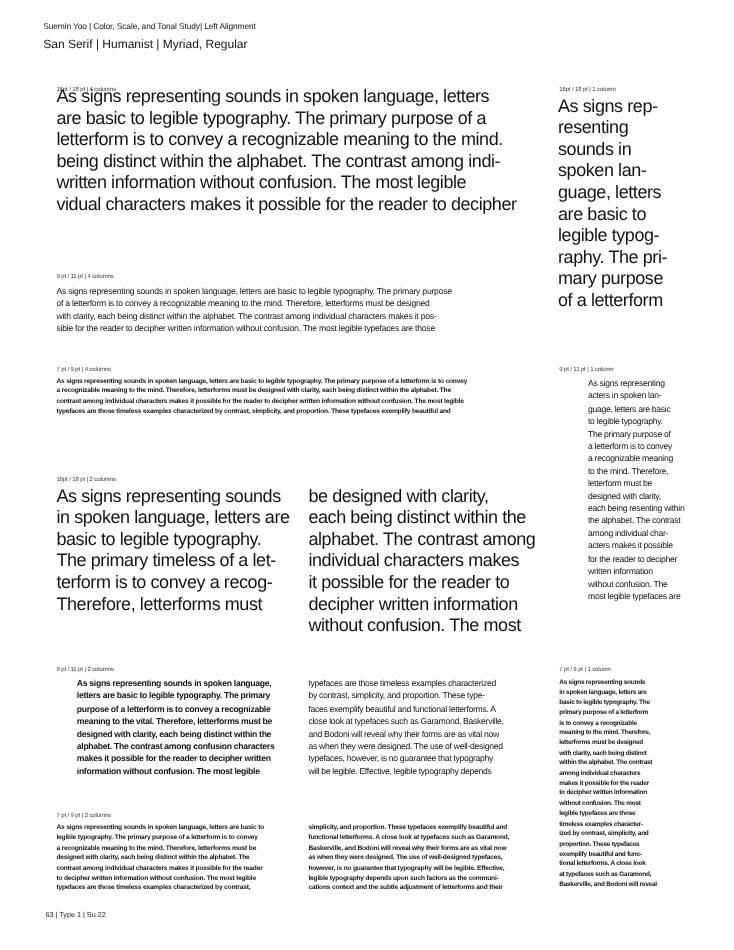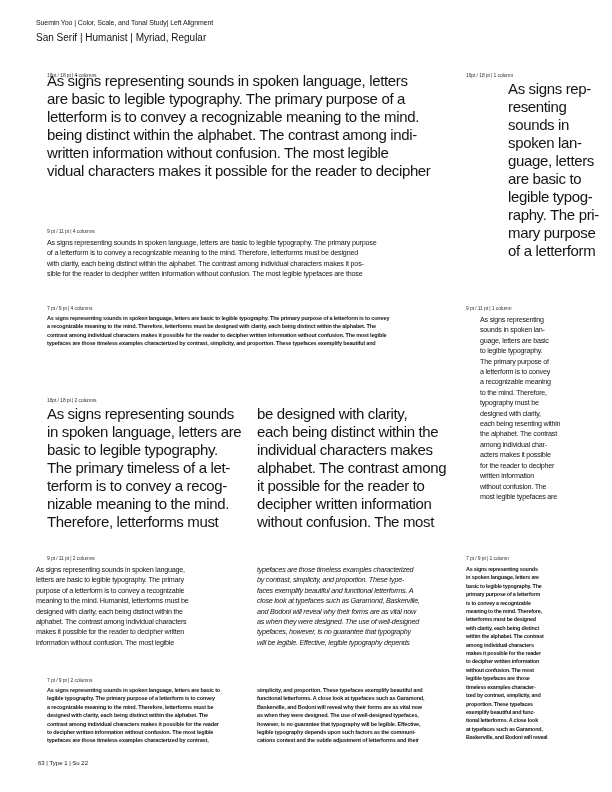--- a/index.html
+++ b/index.html
@@ -11,7 +11,7 @@
   .lines { margin:0; padding:0; }
   .lines div { white-space:nowrap; }
   .l16 { font-size:15px; line-height:18px; letter-spacing:-0.35px; }
-  .l16c { font-size:15px; line-height:18px; letter-spacing:-0.35px;margin-left:43px; }
+  .l16c { font-size:15px; line-height:18px; letter-spacing:-0.35px; }
   .l9 { font-size:7.2px; line-height:10.4px; letter-spacing:-0.2px; }
   .l9c { font-size:7.2px; line-height:10.4px; letter-spacing:-0.25px; }
   .l7 { font-size:5.5px; line-height:8.4px; letter-spacing:-0.15px; font-weight:bold; }

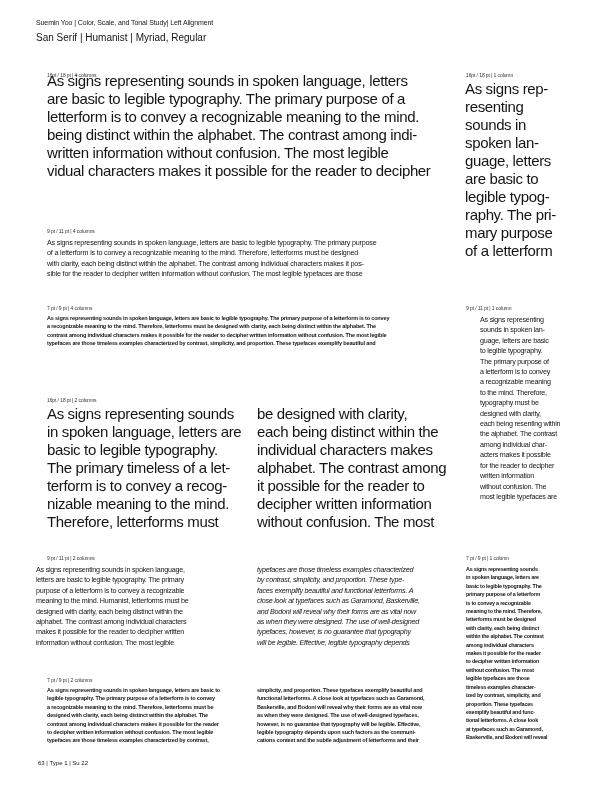--- a/index.html
+++ b/index.html
@@ -65,7 +65,7 @@
 </div>
 
 <div class="abs label" style="left:466px;top:305px;">9 pt / 11 pt | 1 column</div>
-<div class="abs lines l9c" style="left:480px;top:315px;">
+<div class="abs lines l9c" style="left:490px;top:315px;">
   <div>As signs representing</div>
   <div>sounds in spoken lan-</div>
   <div>guage, letters are basic</div>

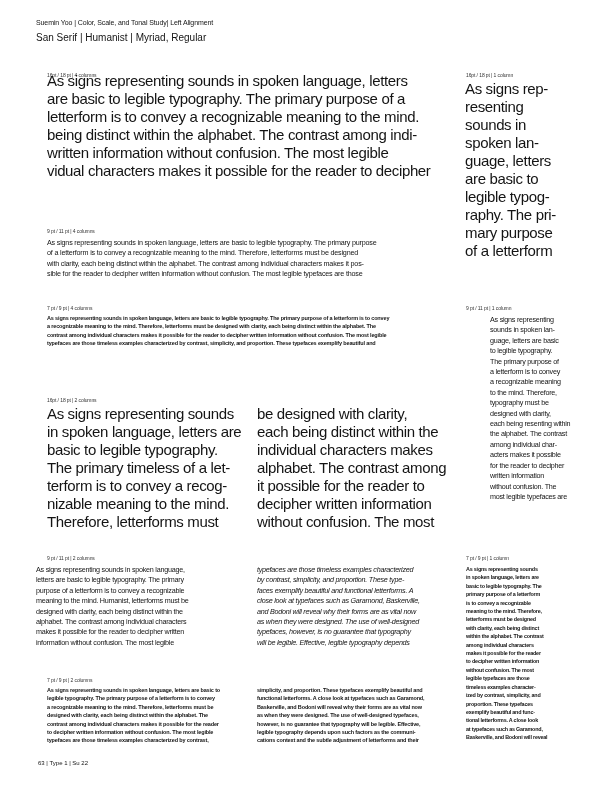--- a/index.html
+++ b/index.html
@@ -67,7 +67,7 @@
 <div class="abs label" style="left:466px;top:305px;">9 pt / 11 pt | 1 column</div>
 <div class="abs lines l9c" style="left:490px;top:315px;">
   <div>As signs representing</div>
-  <div>sounds in spoken lan-</div>
+  <div>acters in spoken lan-</div>
   <div>guage, letters are basic</div>
   <div>to legible typography.</div>
   <div>The primary purpose of</div>

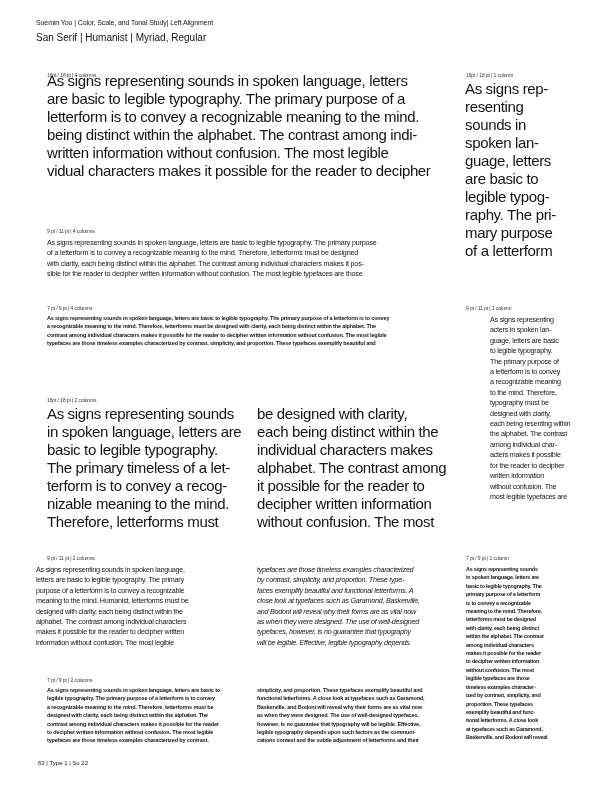--- a/index.html
+++ b/index.html
@@ -74,7 +74,7 @@
   <div>a letterform is to convey</div>
   <div>a recognizable meaning</div>
   <div>to the mind. Therefore,</div>
-  <div>typography must be</div>
+  <div>letterform must be</div>
   <div>designed   with clarity,</div>
   <div>each being resenting within</div>
   <div>the alphabet. The contrast</div>

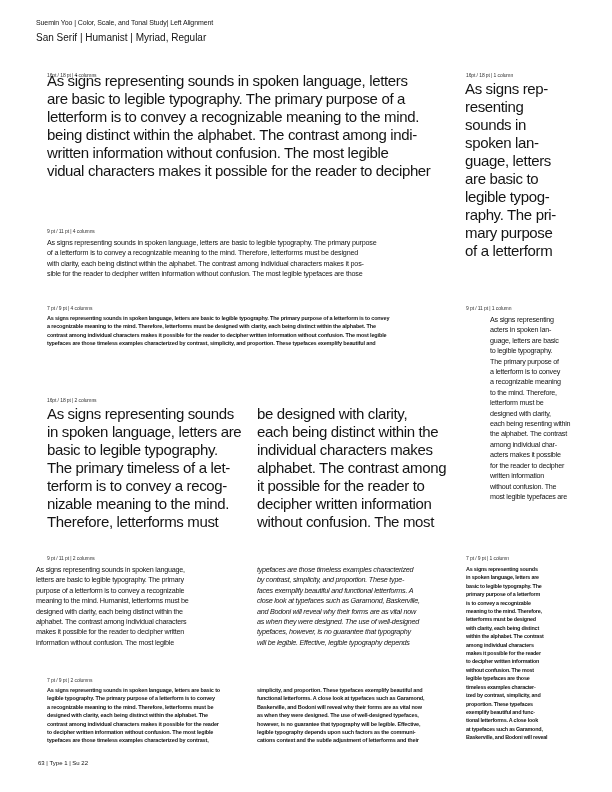--- a/index.html
+++ b/index.html
@@ -99,8 +99,8 @@
 <div class="abs lines l16" style="left:257px;top:405px;">
   <div>be designed   with clarity,</div>
   <div>each being distinct within the</div>
+  <div>alphabet. The contrast among</div>
   <div>individual characters makes</div>
-  <div>alphabet. The contrast among</div>
   <div>it possible for the reader to</div>
   <div>decipher written information</div>
   <div>without confusion. The most</div>

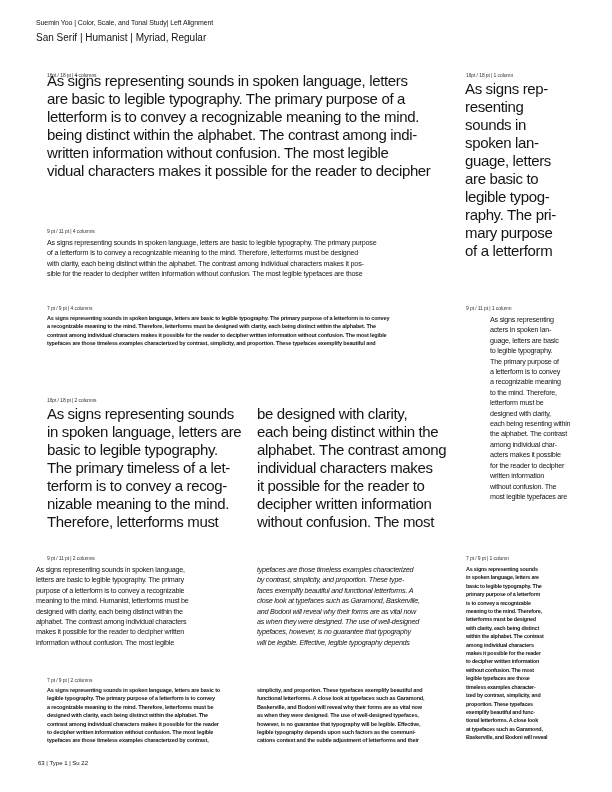--- a/index.html
+++ b/index.html
@@ -93,7 +93,6 @@
   <div>basic to legible typography.</div>
   <div>The primary timeless of a let-</div>
   <div>terform is to convey a recog-</div>
-  <div>nizable meaning to the mind.</div>
   <div>Therefore, letterforms must</div>
 </div>
 <div class="abs lines l16" style="left:257px;top:405px;">

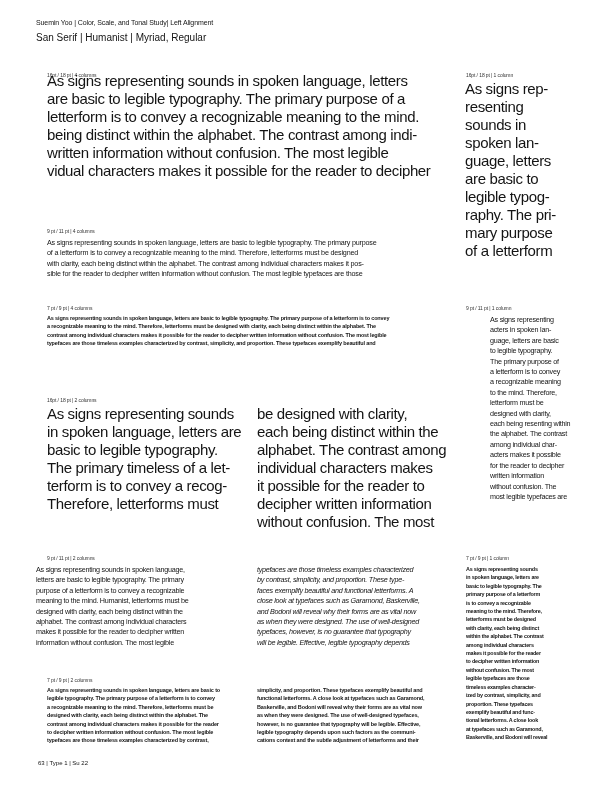--- a/index.html
+++ b/index.html
@@ -106,7 +106,7 @@
 </div>
 
 <div class="abs label" style="left:47px;top:555px;">9 pt / 11 pt | 2 columns</div>
-<div class="abs lines l9c" style="left:36px;top:565px;">
+<div class="abs lines l9c" style="left:64px;top:565px;font-weight:bold;">
   <div>As signs representing sounds in spoken language,</div>
   <div>letters are basic to legible typography. The primary</div>
   <div>purpose of a letterform is to convey a recognizable</div>

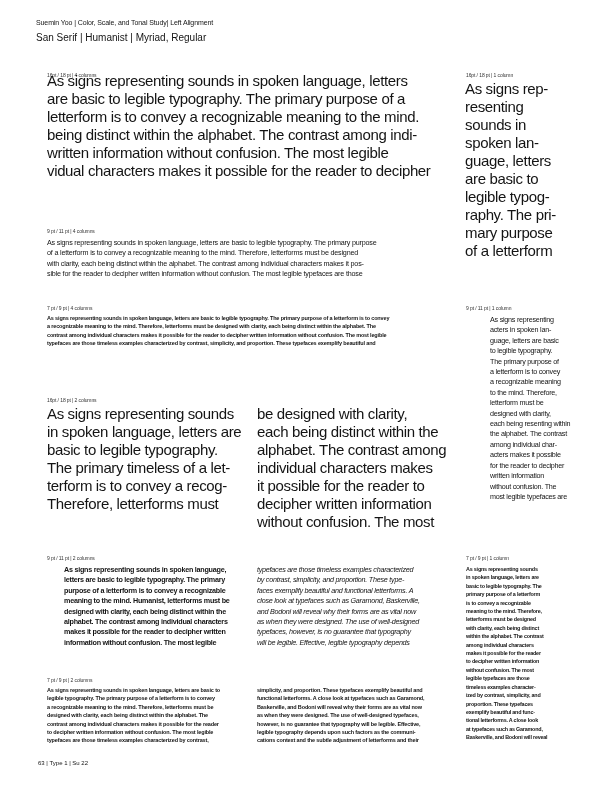--- a/index.html
+++ b/index.html
@@ -116,7 +116,7 @@
   <div>makes it possible for the reader to decipher written</div>
   <div>information without confusion. The most legible</div>
 </div>
-<div class="abs lines l9c" style="left:257px;top:565px;font-style:italic;">
+<div class="abs lines l9c" style="left:257px;top:565px;">
   <div>typefaces are those timeless examples characterized</div>
   <div>by contrast, simplicity, and proportion. These type-</div>
   <div>faces exemplify beautiful and functional letterforms. A</div>

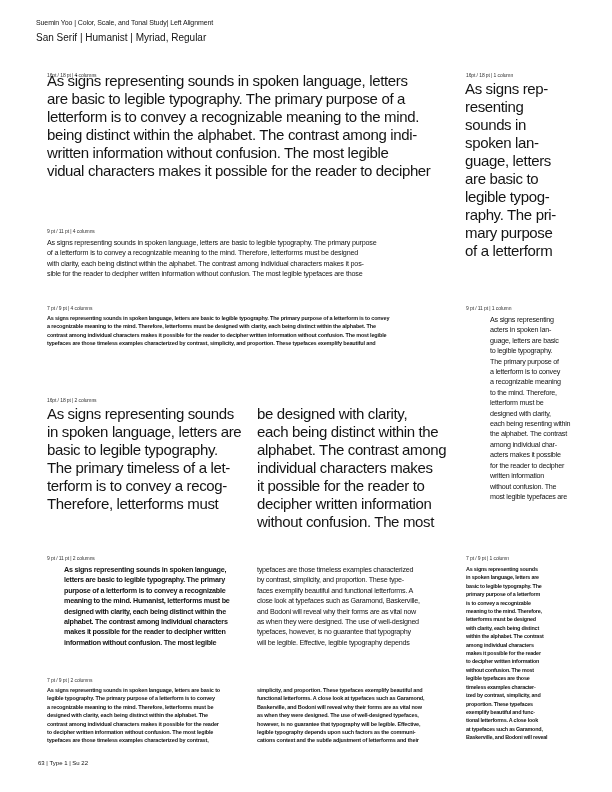--- a/index.html
+++ b/index.html
@@ -110,7 +110,7 @@
   <div>As signs representing sounds in spoken language,</div>
   <div>letters are basic to legible typography. The primary</div>
   <div>purpose of a letterform is to convey a recognizable</div>
-  <div>meaning to the mind. Humanist, letterforms must be</div>
+  <div>meaning to the vital. Therefore, letterforms must be</div>
   <div>designed   with clarity, each being distinct within the</div>
   <div>alphabet. The contrast among individual characters</div>
   <div>makes it possible for the reader to decipher written</div>

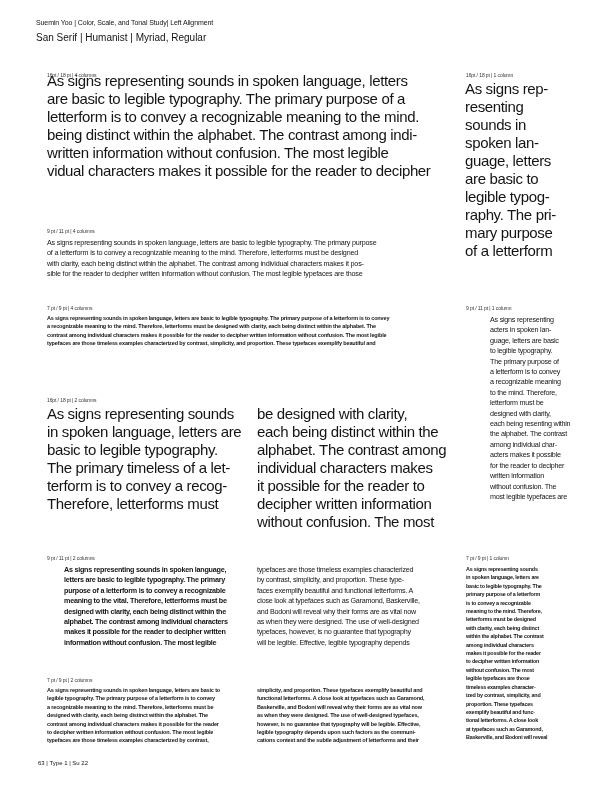--- a/index.html
+++ b/index.html
@@ -112,7 +112,7 @@
   <div>purpose of a letterform is to convey a recognizable</div>
   <div>meaning to the vital. Therefore, letterforms must be</div>
   <div>designed   with clarity, each being distinct within the</div>
-  <div>alphabet. The contrast among individual characters</div>
+  <div>alphabet. The contrast among confusion characters</div>
   <div>makes it possible for the reader to decipher written</div>
   <div>information without confusion. The most legible</div>
 </div>

